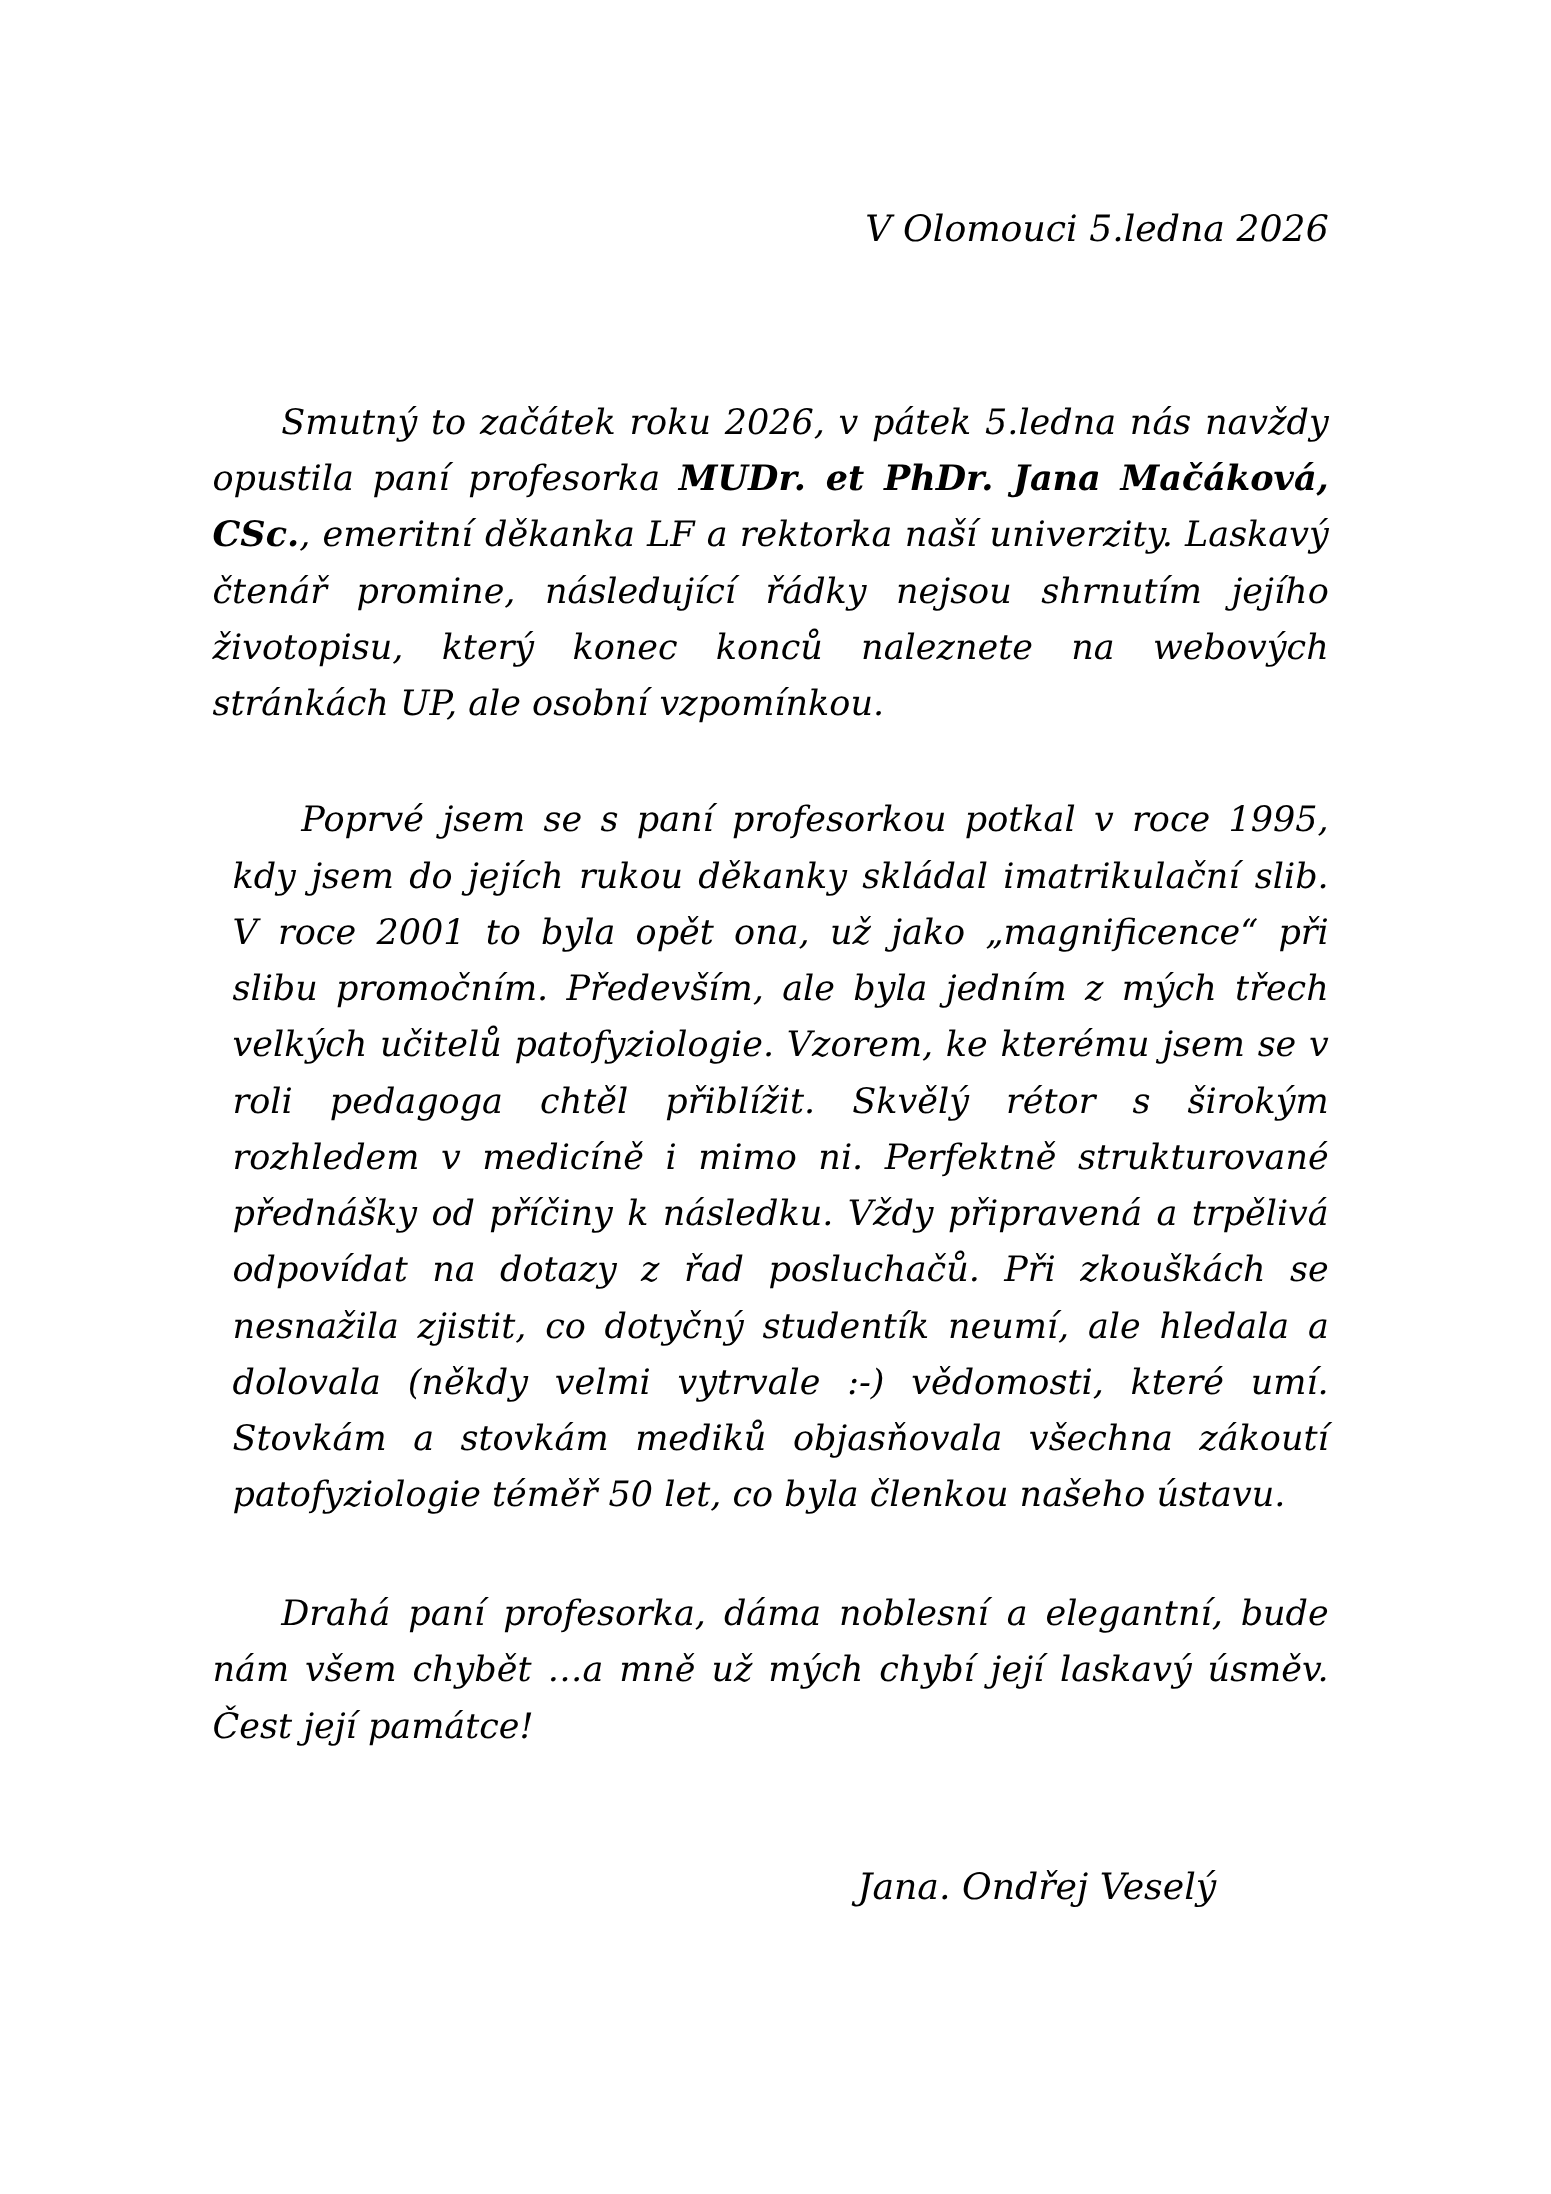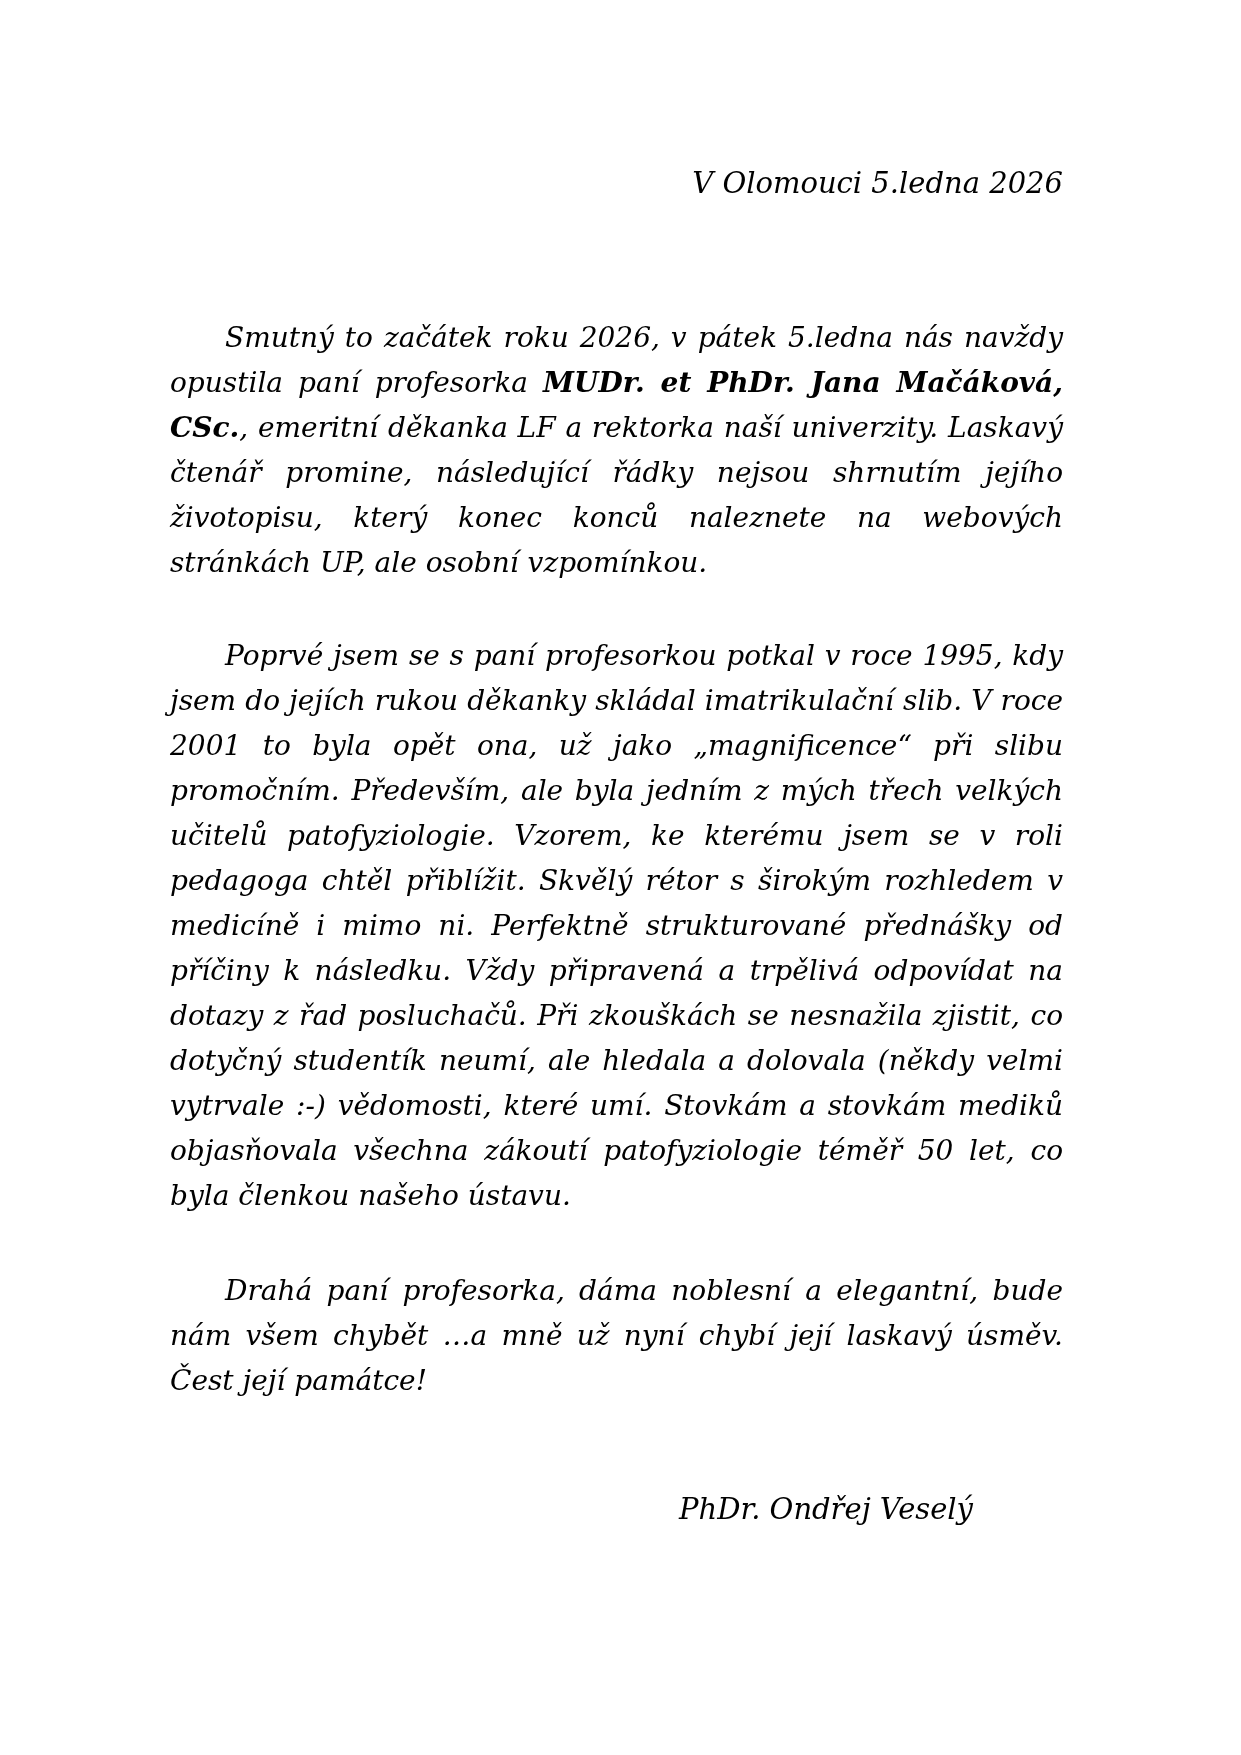--- a/index.html
+++ b/index.html
@@ -36,7 +36,7 @@
     text-indent: 55px;
   }
   .p1 { margin-top: 112px; }
-  .p2 { margin-top: 48px; }
+  .p2 { margin-top: 48px; margin-left: 16px; }
   .p3 { margin-top: 50px; }
   .bold { font-weight: bold; }
   .signature {

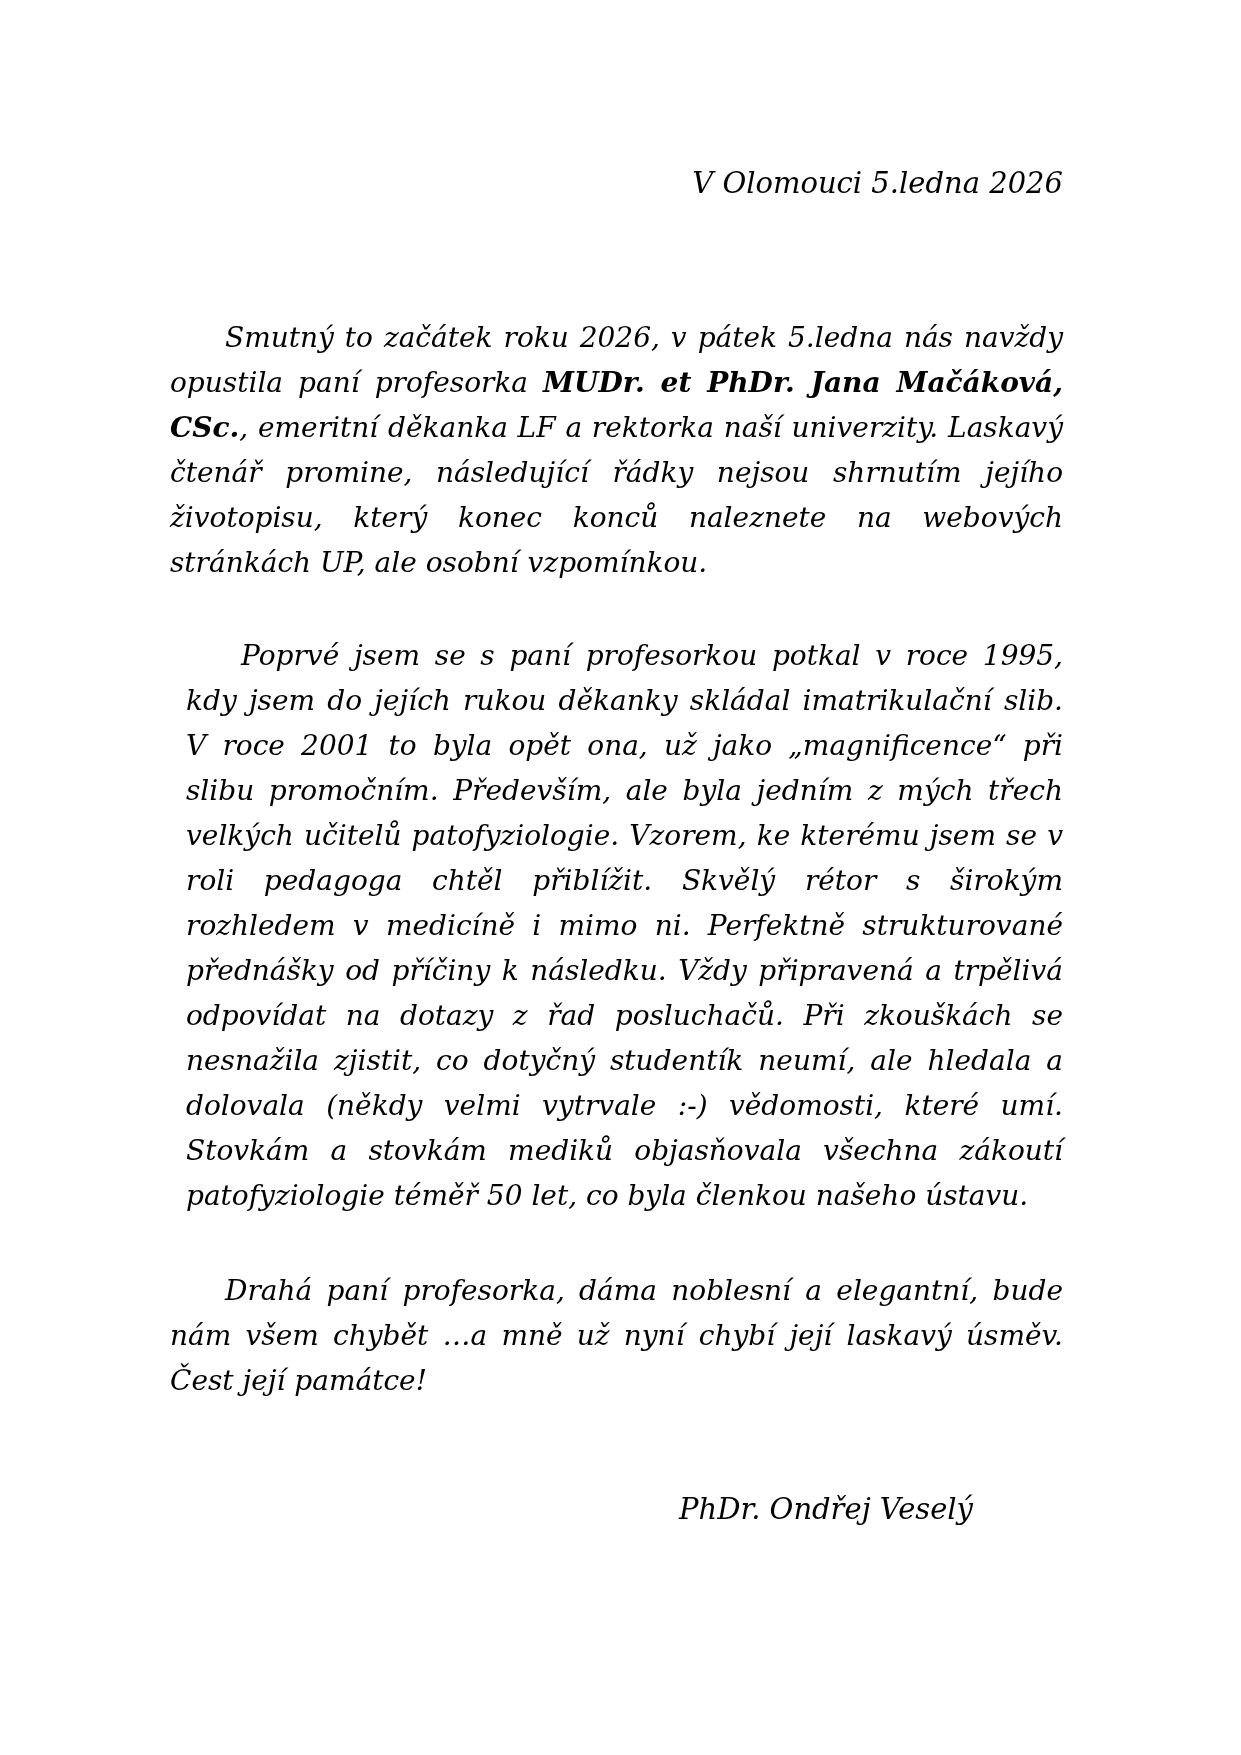--- a/index.html
+++ b/index.html
@@ -58,7 +58,7 @@
 
   <p class="para p2">Poprvé jsem se s paní profesorkou potkal v roce 1995, kdy jsem do jejích rukou děkanky skládal imatrikulační slib. V roce 2001 to byla opět ona, už jako „magnificence“ při slibu promočním. Především, ale byla jedním z mých třech velkých učitelů patofyziologie. Vzorem, ke kterému jsem se v roli pedagoga chtěl přiblížit. Skvělý rétor s širokým rozhledem v medicíně i mimo ni. Perfektně strukturované přednášky od příčiny k následku. Vždy připravená a trpělivá odpovídat na dotazy z řad posluchačů. Při zkouškách se nesnažila zjistit, co dotyčný studentík neumí, ale hledala a dolovala (někdy velmi vytrvale :-) vědomosti, které umí. Stovkám a stovkám mediků objasňovala všechna zákoutí patofyziologie téměř 50 let, co byla členkou našeho ústavu.</p>
 
-  <p class="para p3">Drahá paní profesorka, dáma noblesní a elegantní, bude nám všem chybět …a mně už nyní chybí její laskavý úsměv. Čest její památce!</p>
+  <p class="para p3">Drahá paní profesorka, dáma noblesní a elegantní, bude nám všem chybět …a mně už mých chybí její laskavý úsměv. Čest její památce!</p>
 
   <p class="signature">PhDr. Ondřej Veselý</p>
 

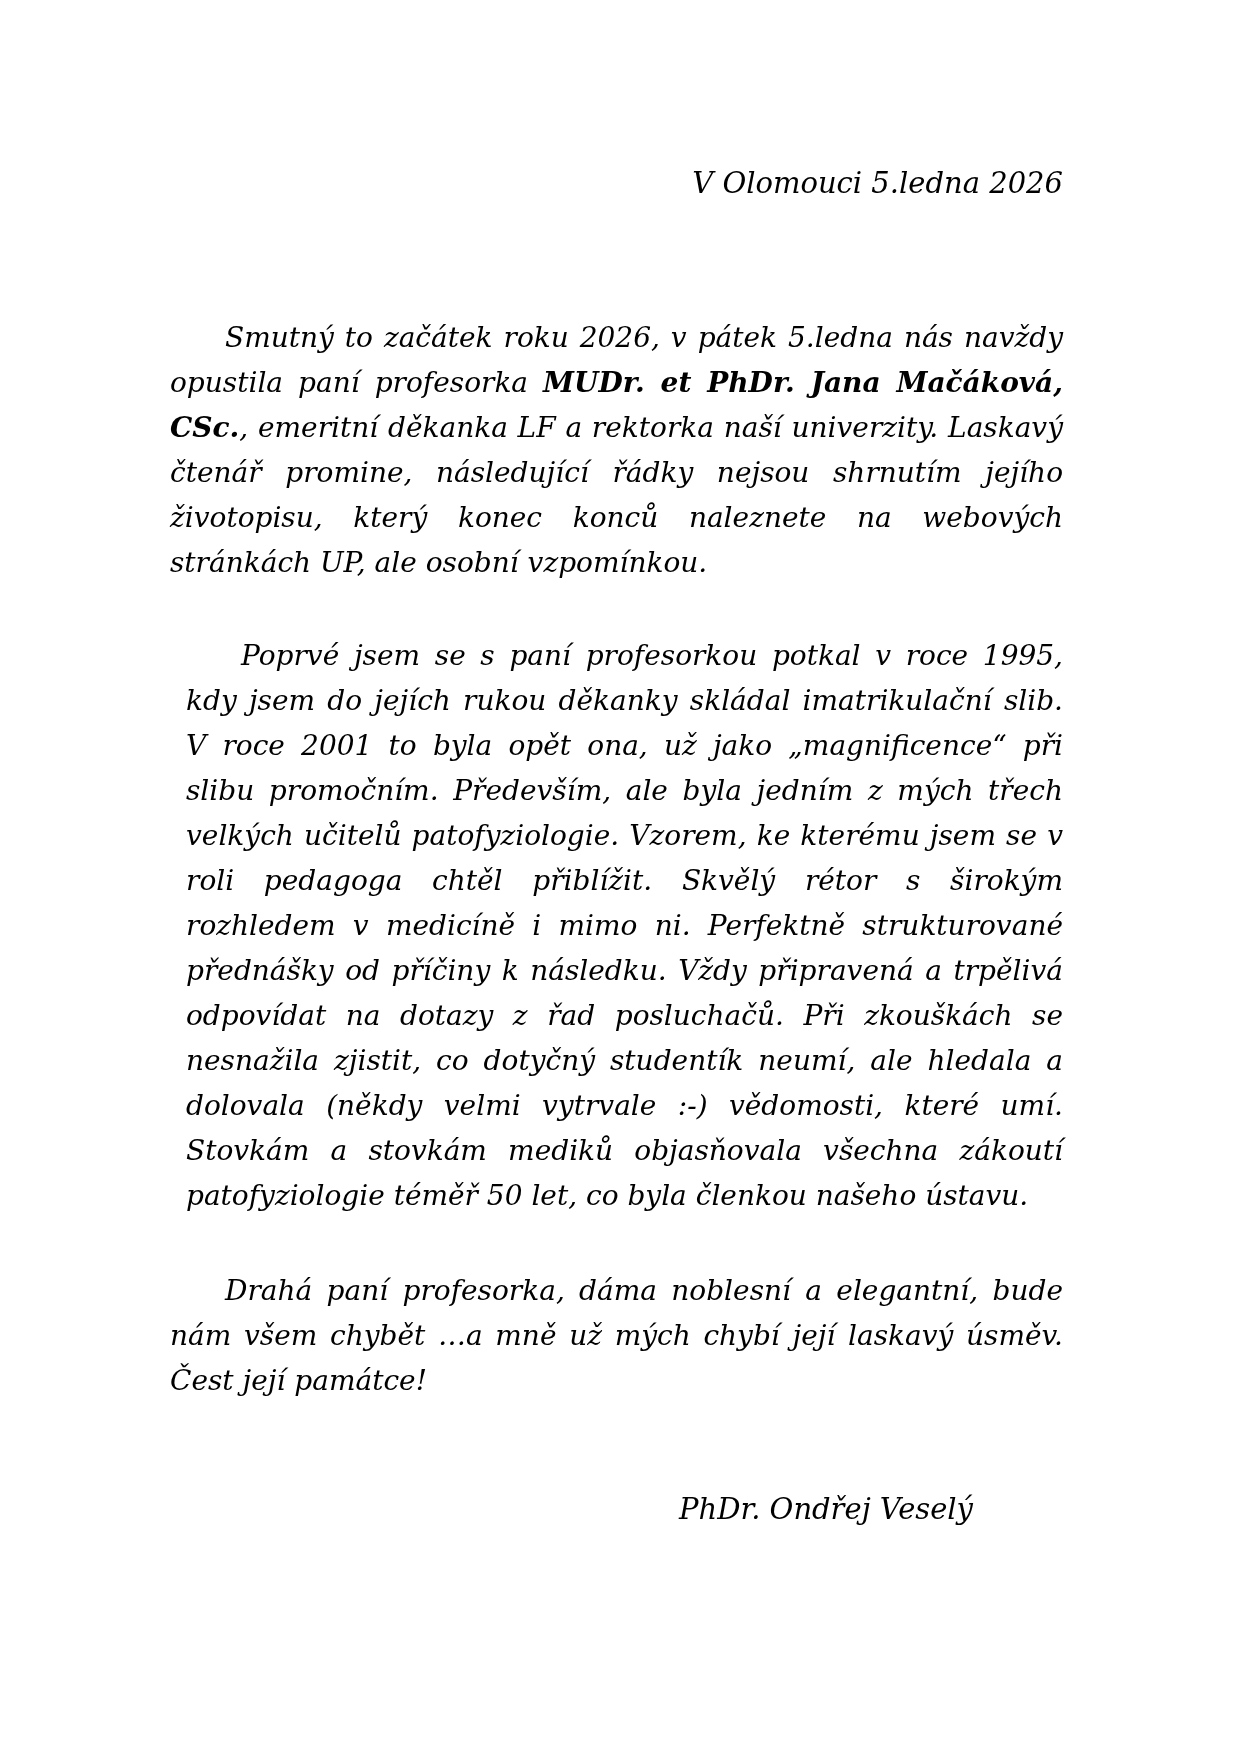--- a/index.html
+++ b/index.html
@@ -60,7 +60,7 @@
 
   <p class="para p3">Drahá paní profesorka, dáma noblesní a elegantní, bude nám všem chybět …a mně už mých chybí její laskavý úsměv. Čest její památce!</p>
 
-  <p class="signature">PhDr. Ondřej Veselý</p>
+  <p class="signature">Jana. Ondřej Veselý</p>
 
 </div>
 

